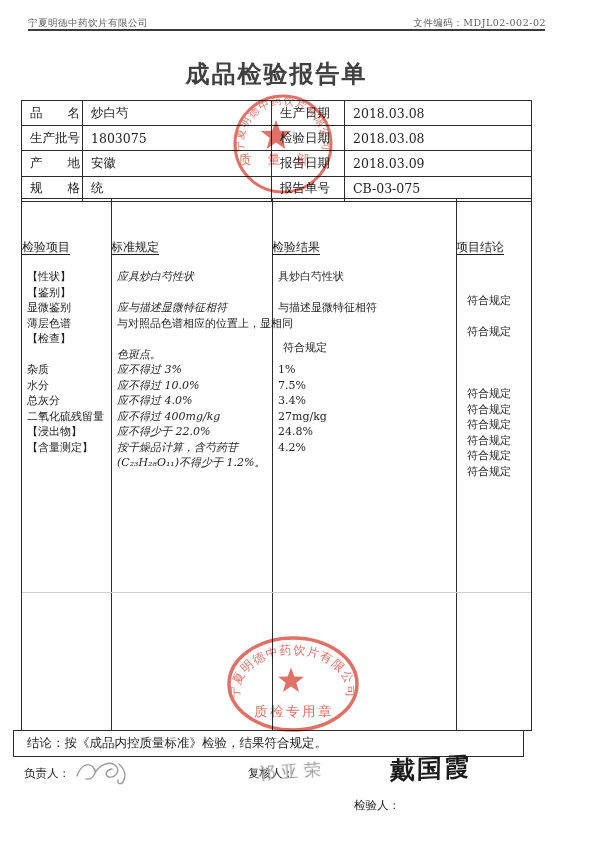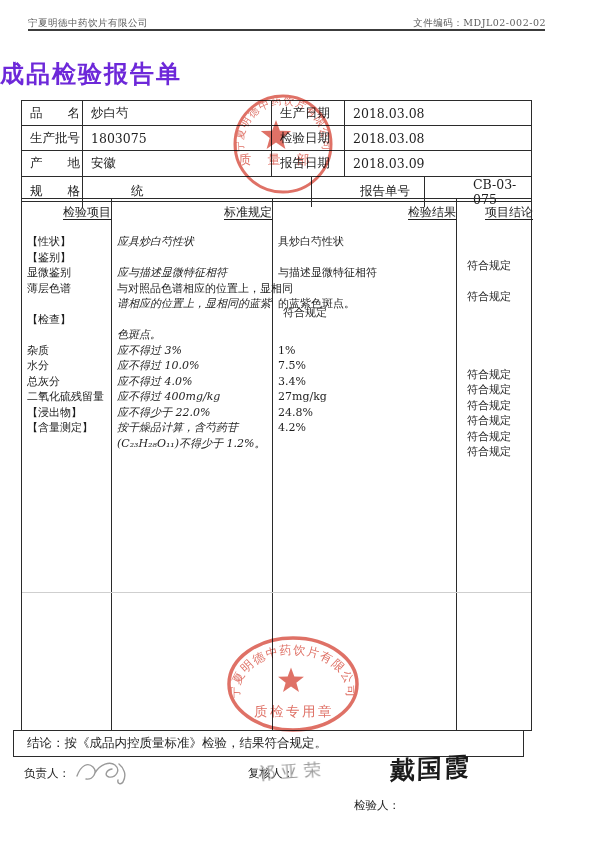--- a/index.html
+++ b/index.html
@@ -22,8 +22,8 @@
   }
   
   .title{
-    position:absolute; left:0; right:70px; top:58px; 
-    font-size:24px; font-weight:bold; letter-spacing:2px; color:#6d28d9;
+    position:absolute; left:0; right:70px; top:58px; text-align:center;
+    font-size:24px; font-weight:bold; letter-spacing:2px; color:#404040;
   }
   
   .info-table{

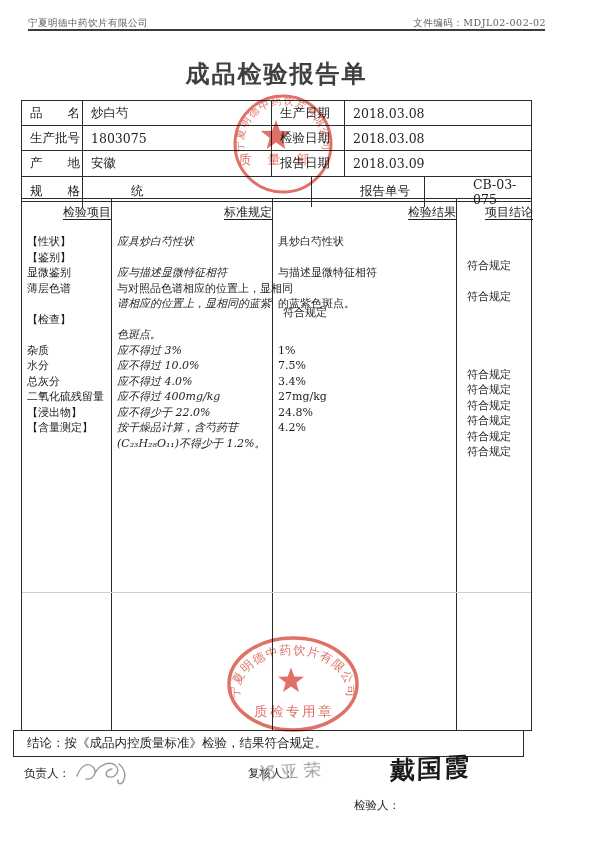--- a/index.html
+++ b/index.html
@@ -34,7 +34,7 @@
     display:grid; grid-template-columns:61px 189px 73px 1fr; height:24.2px;
     border-bottom:1px solid #2b2b2b;
   }
-  .info-row:last-child{border-bottom:none;gap:40px;}
+  .info-row:last-child{border-bottom:none;}
   .info-row>div{
     display:flex; align-items:center; font-size:12.5px; padding-left:8px;
     box-sizing:border-box;

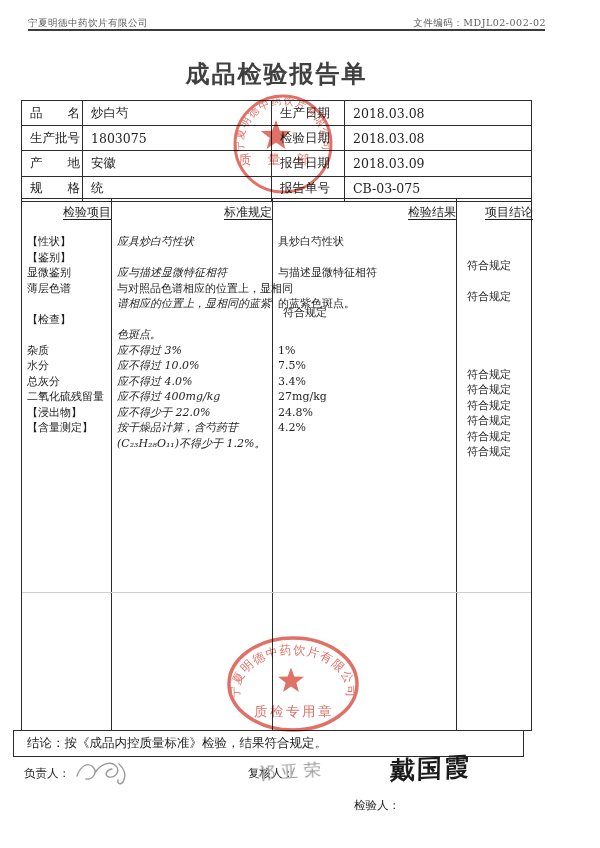--- a/index.html
+++ b/index.html
@@ -50,7 +50,7 @@
   }
   .insp-head{
     display:grid; grid-template-columns:89px 161px 184px 77px;
-    height:26px; align-items:center; text-align:right; font-size:12px;
+    height:26px; align-items:center; text-align:left; font-size:12px;margin-top:35px;
   }
   .insp-head span{text-decoration:underline; text-underline-offset:3px;}
   .insp-body{padding-top:9px;}

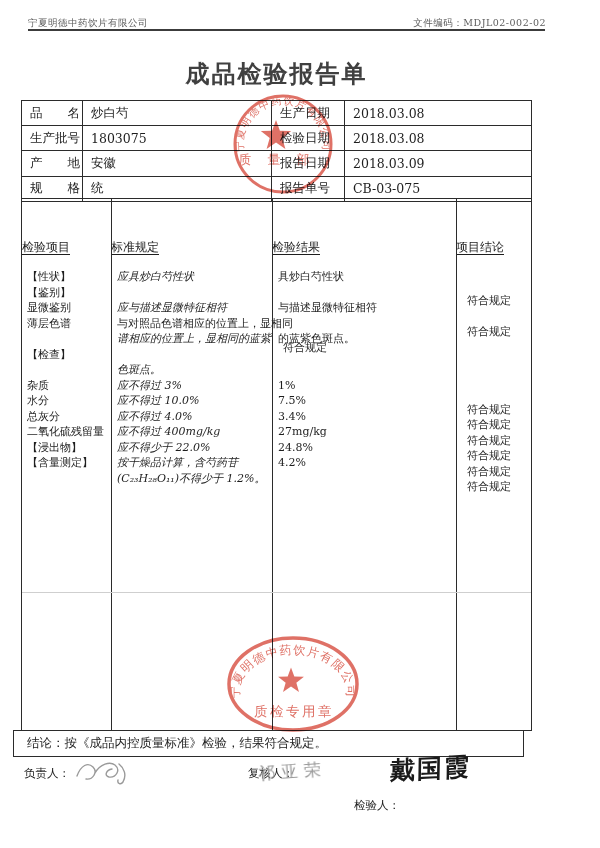--- a/index.html
+++ b/index.html
@@ -161,12 +161,6 @@
         <div class="cell-item">薄层色谱</div>
         <div class="cell-result">与对照品色谱相应的位置上，显相同</div>
         <div class="cell-conclusion">符合规定</div>
-      </div>
-        <div class="insp-line">
-        <div class="cell-item">&nbsp;</div>
-        <div class="cell-standard">谱相应的位置上，显相同的蓝紫</div>
-        <div class="cell-result">的蓝紫色斑点。</div>
-        <div class="cell-conclusion">&nbsp;</div>
       </div>
         <div class="insp-line">
         <div class="cell-item">【检查】</div>

